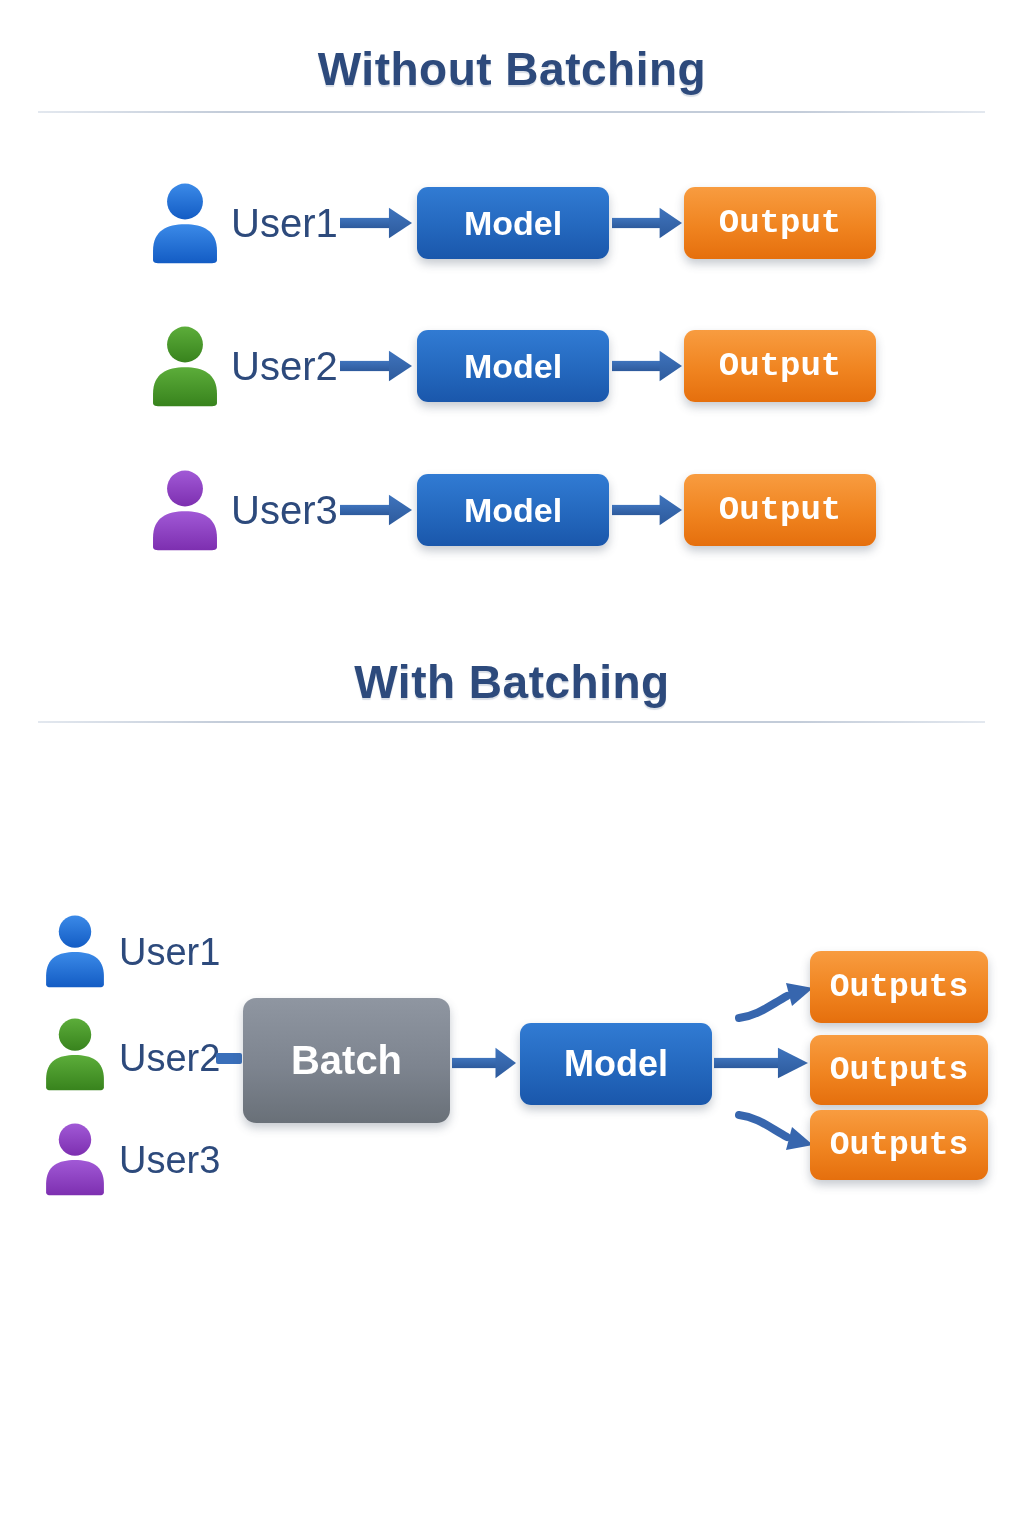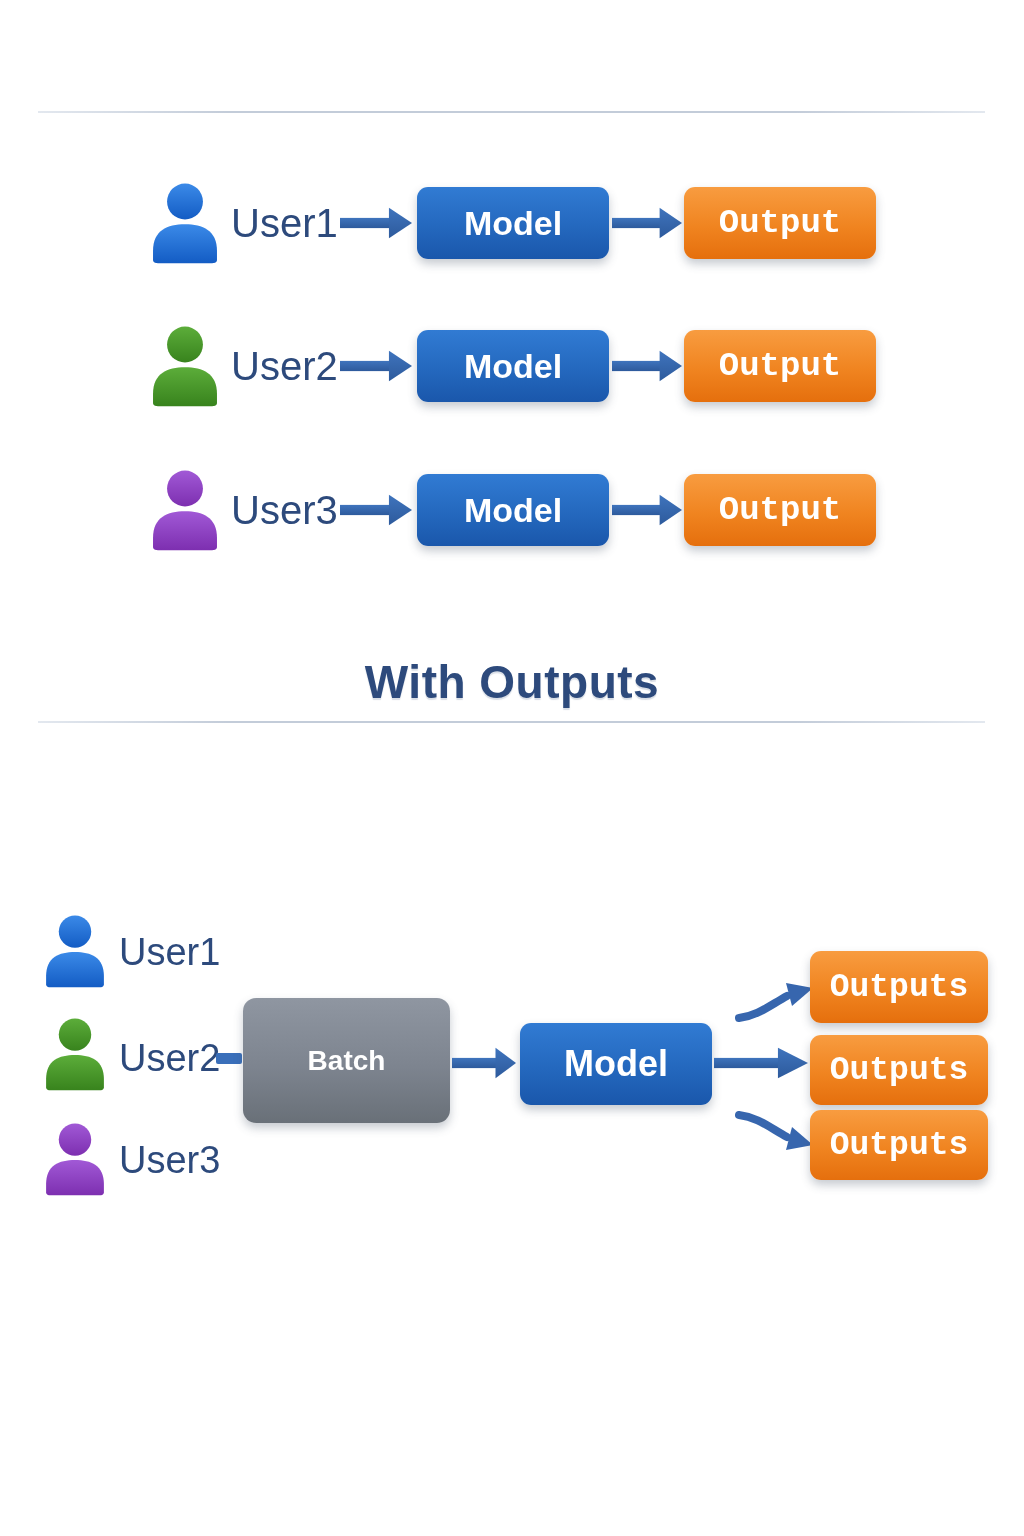--- a/index.html
+++ b/index.html
@@ -79,6 +79,7 @@
 
 <div class="canvas">
 
+  <h1 class="section-title" style="top:42px">Without Batching</h1>
   <div class="divider" style="top:111px"></div>
 
   <svg class="person" style="left:146px;top:181px" width="78" height="84" viewBox="0 0 100 105">

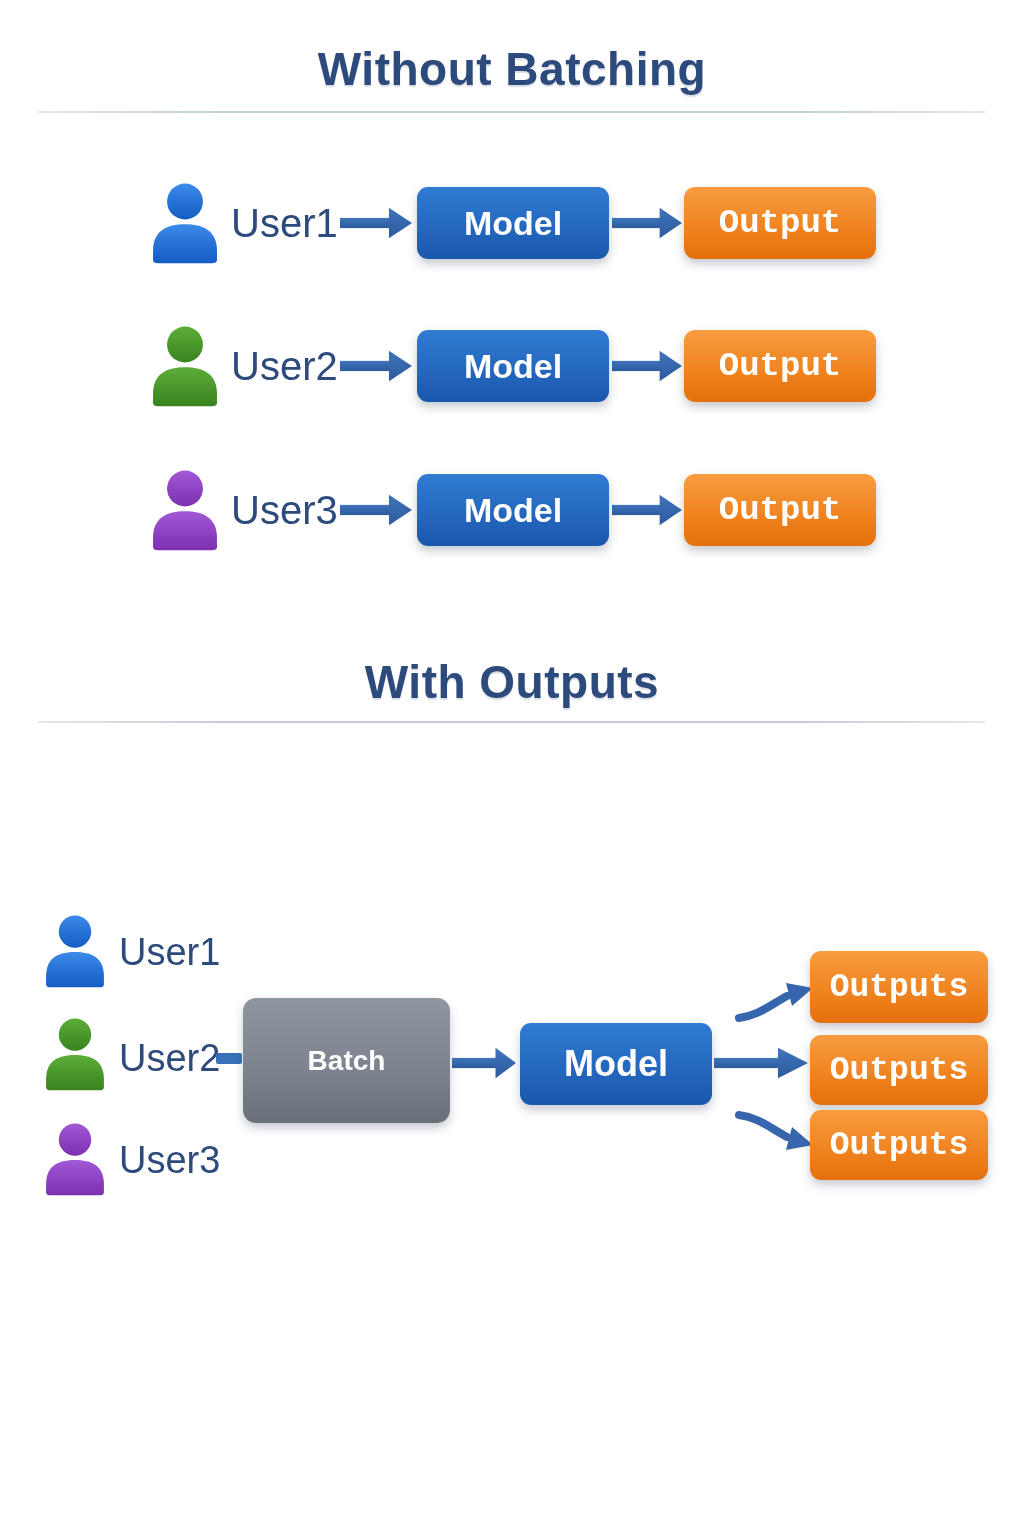--- a/index.html
+++ b/index.html
@@ -121,7 +121,7 @@
     </svg>
   <div class="box box-output" style="left:684px;top:474px;width:192px;height:72px;font-size:34px">Output</div>
 
-  <h1 class="section-title" style="top:655px">With Outputs</h1>
+  <h1 class="section-title" style="top:655px">With Batching</h1>
   <div class="divider" style="top:721px"></div>
 
   <svg class="person" style="left:38px;top:914px" width="74" height="74" viewBox="0 0 100 105">

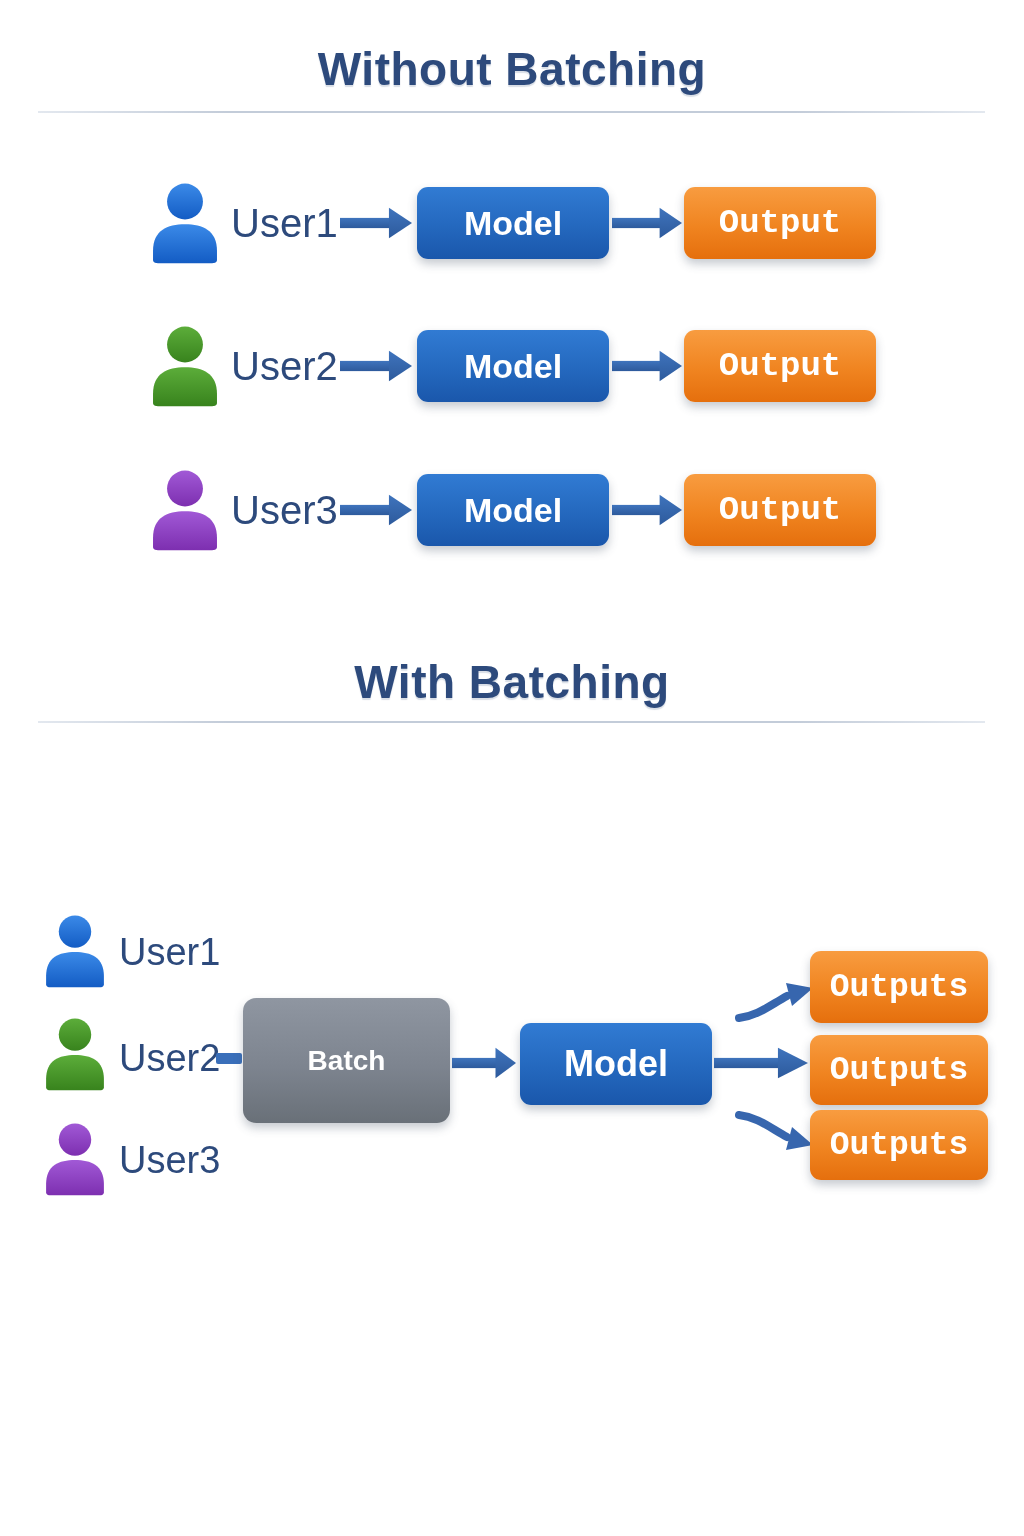--- a/index.html
+++ b/index.html
@@ -141,7 +141,7 @@
 
   <div class="dash" style="left:216px;top:1053px;width:26px;height:11px"></div>
 
-  <div class="box box-batch" style="left:243px;top:998px;width:207px;height:125px;font-size:28px;border-radius:13px">Batch</div>
+  <div class="box box-batch" style="left:243px;top:998px;width:207px;height:125px;font-size:40px;border-radius:13px">Batch</div>
 
   <svg class="arrow-svg" style="left:452px;top:1046px" width="64" height="34" viewBox="0 0 100 40" preserveAspectRatio="none">
       <use href="#arrow-shape" fill="url(#ar-blue)"></use>

